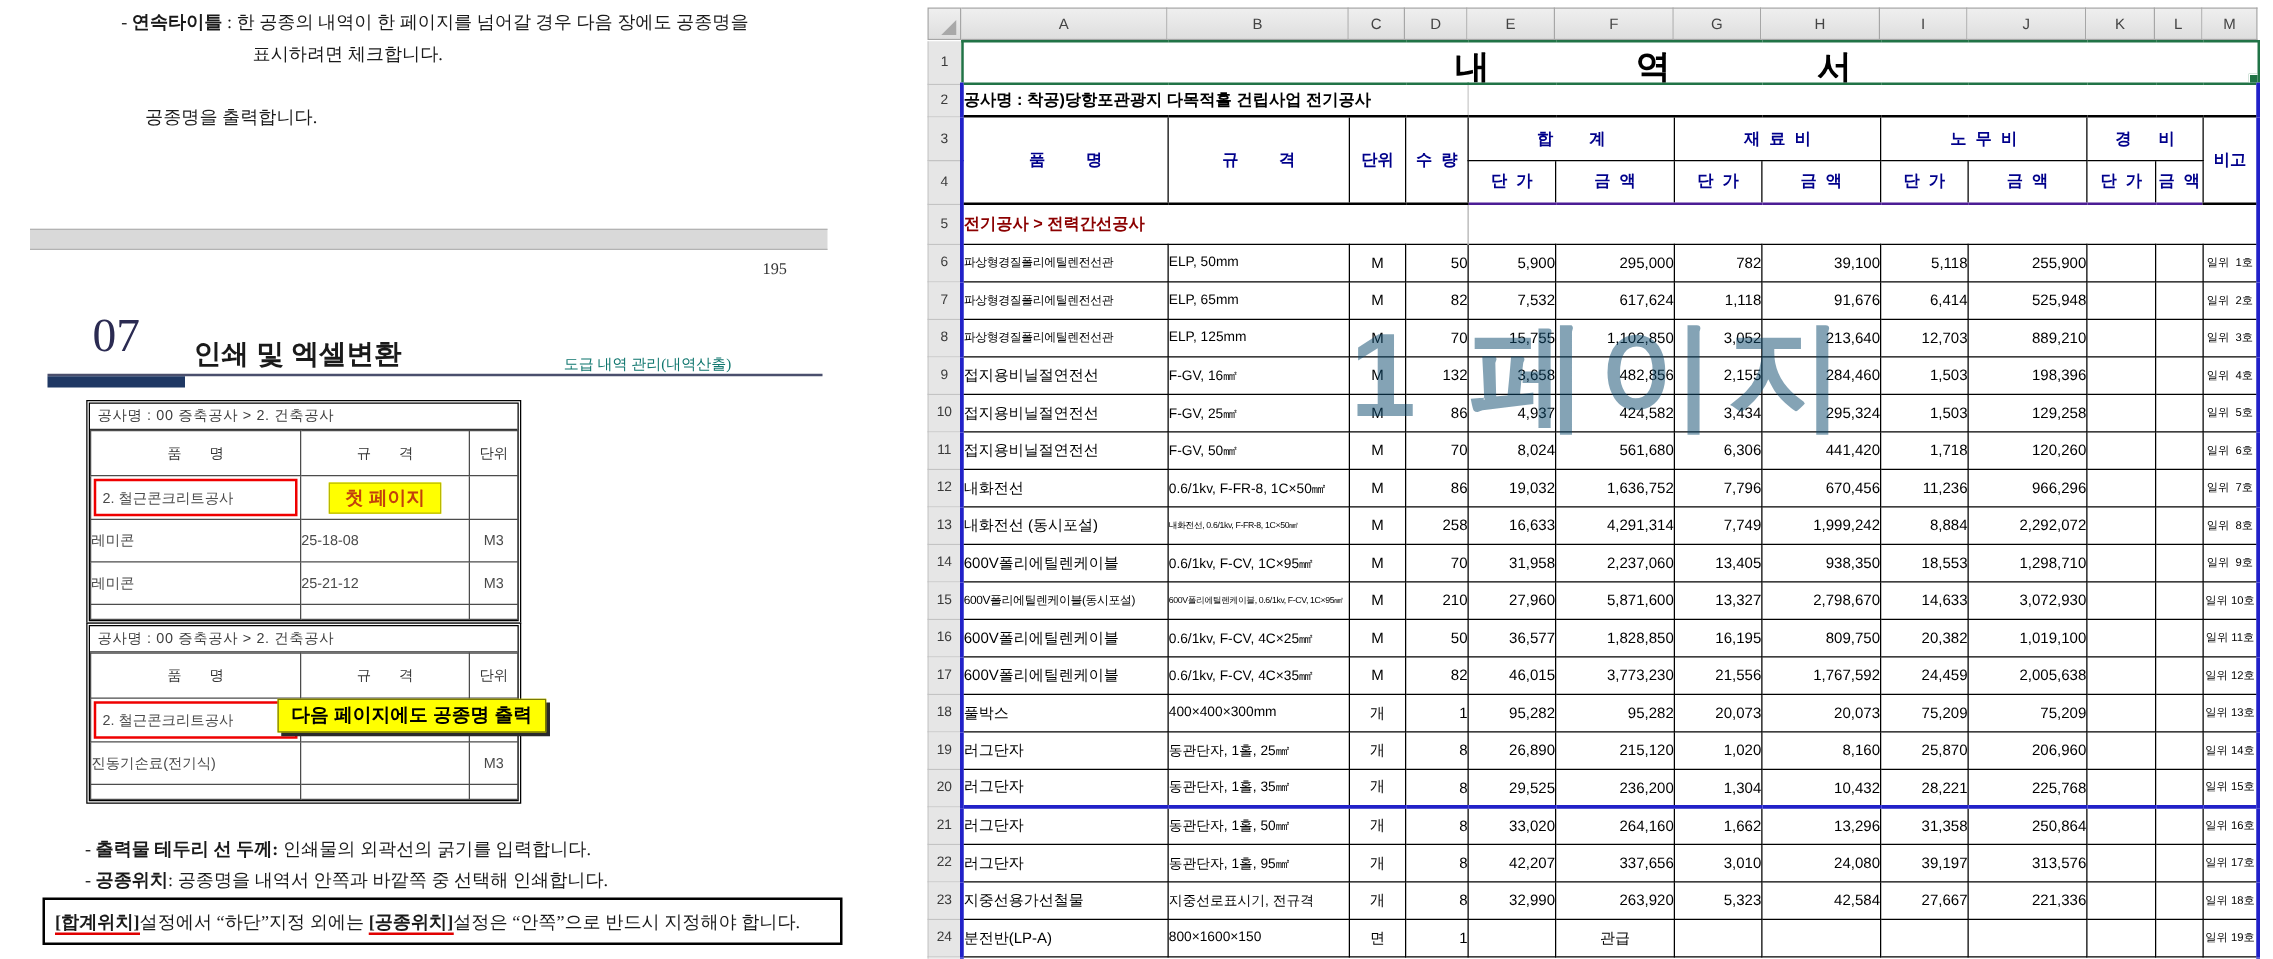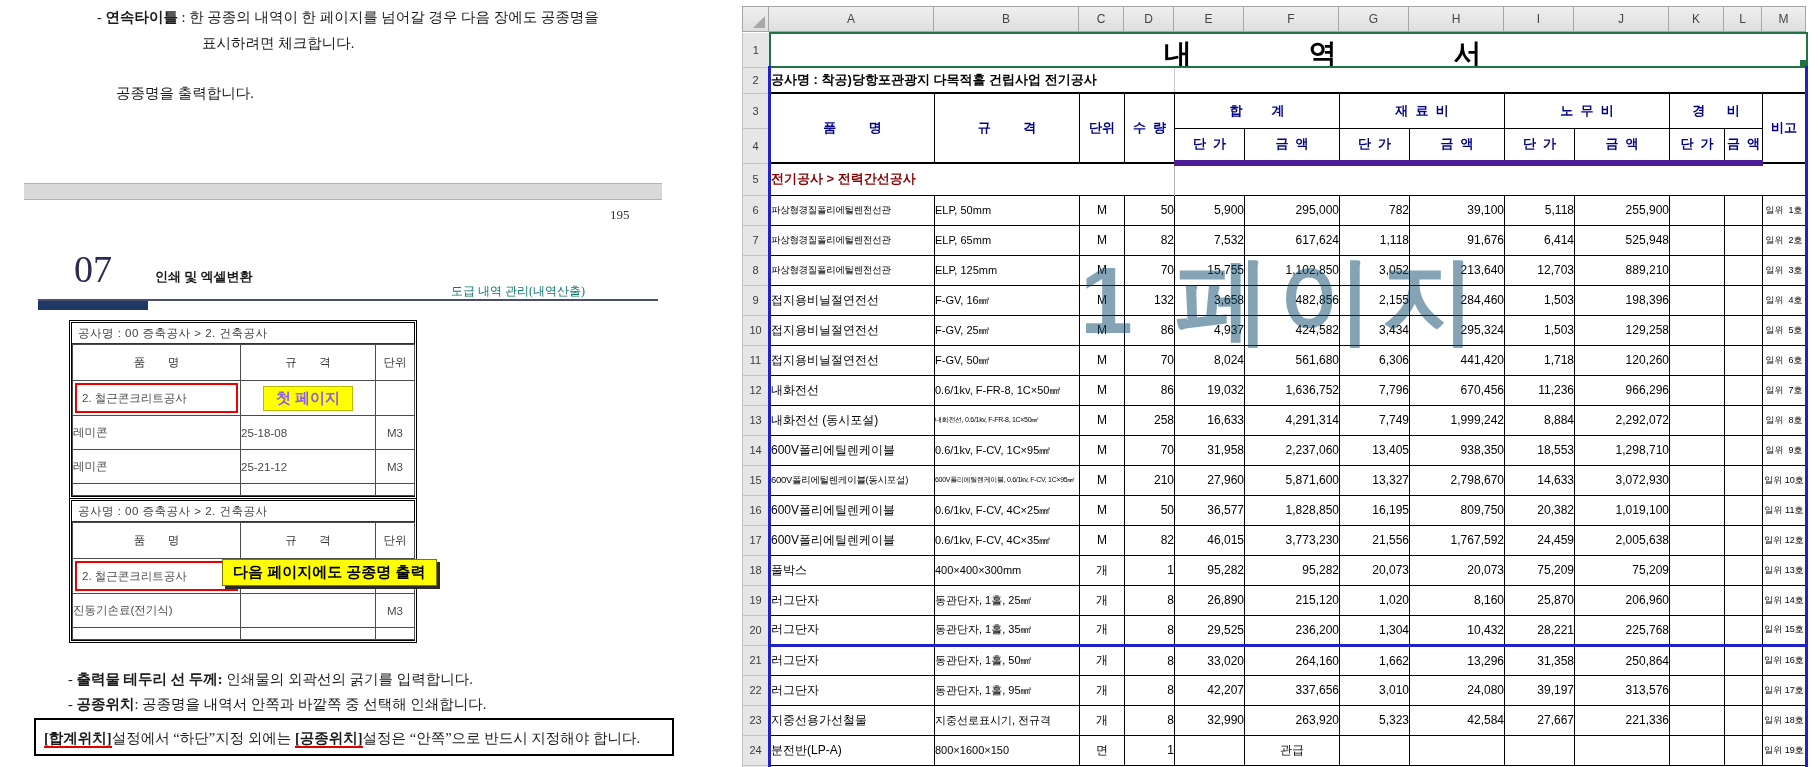--- a/index.html
+++ b/index.html
@@ -72,7 +72,7 @@
   .hd{border:1px solid #000;color:#00008b;font-weight:bold;font-size:13px;text-align:center;
       white-space:pre;}
   .h3 td:not(.rn){border-top:2px solid #000;}
-  .h4 td:not(.rn){border-bottom:6px solid #4c1d95;}
+  .h4 td:not(.rn){border-bottom:2px solid #4c1d95;}
   td[rowspan].hd{border-bottom:2px solid #000;}
   .sec{color:#8b0000;font-weight:bold;font-size:13px;padding-left:4px;white-space:pre;}
   .sec-right{border-left:1px solid #b0b0b0;}

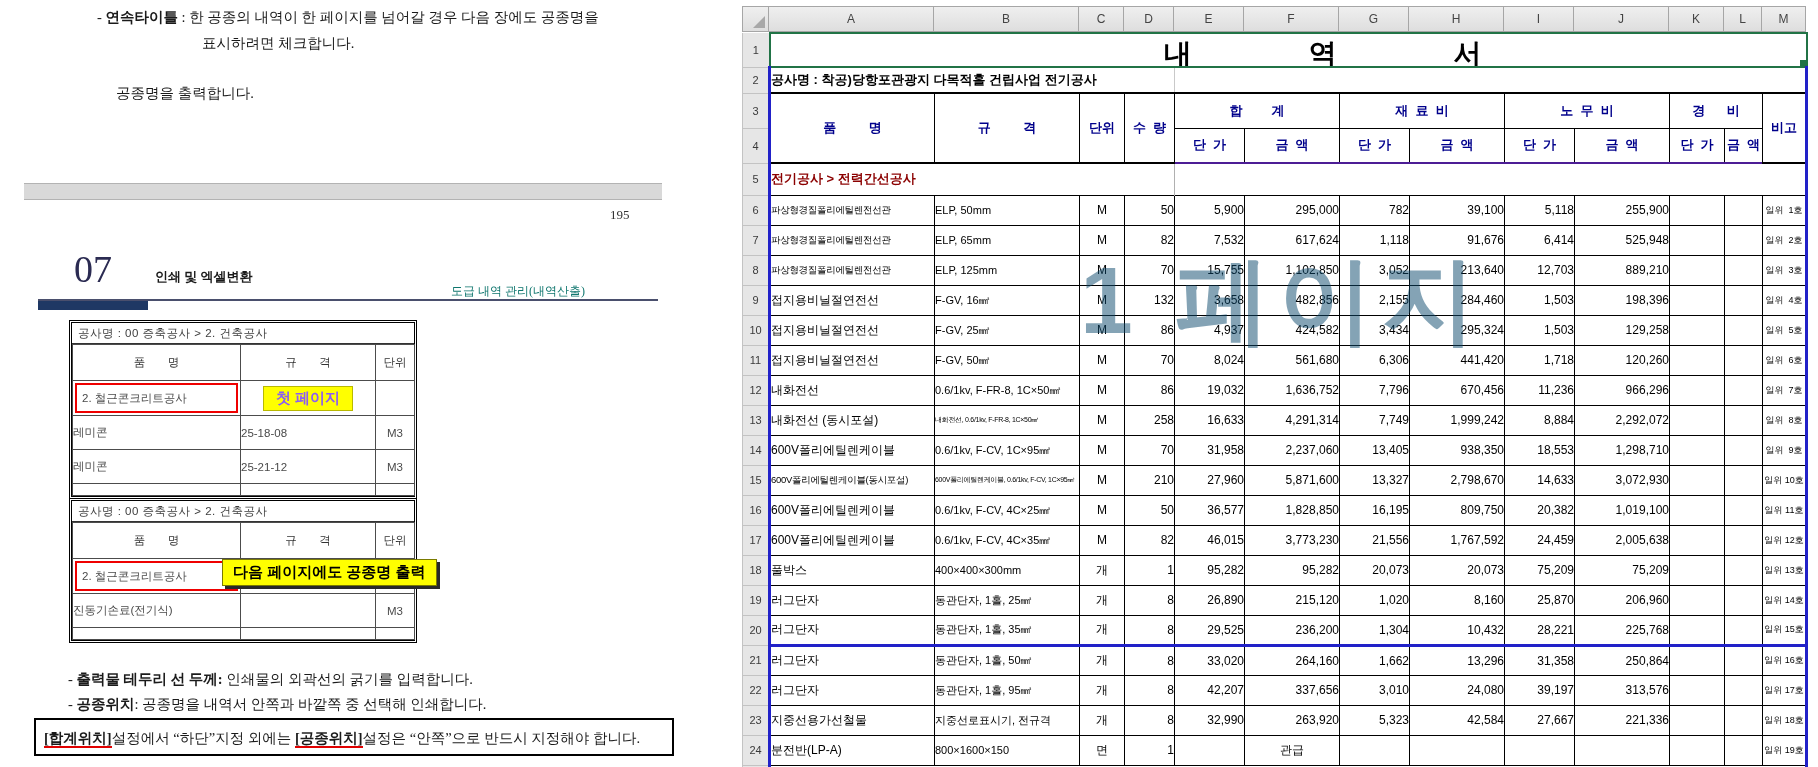--- a/index.html
+++ b/index.html
@@ -16,8 +16,8 @@
   #secnum{left:50px;top:250px;font-size:38px;line-height:1;color:#2b2b52;}
   #secrule{left:14px;top:299px;width:620px;height:0;border-top:2px solid #4a4f6d;}
   #secbar{left:14px;top:301px;width:110px;height:9px;background:#1f3864;}
-  #sectitle{left:131px;top:268px;font-size:13px;font-weight:bold;
-            font-family:Liberation Serif, serif;}
+  #sectitle{left:131px;top:268px;font-size:22px;font-weight:bold;
+            font-family:Liberation Sans, sans-serif;}
   #crumb{left:427px;top:283px;font-size:12px;color:#0f766e;}
 
   .fig{position:absolute;left:45px;width:342px;border:3px double #000;background:#fff;

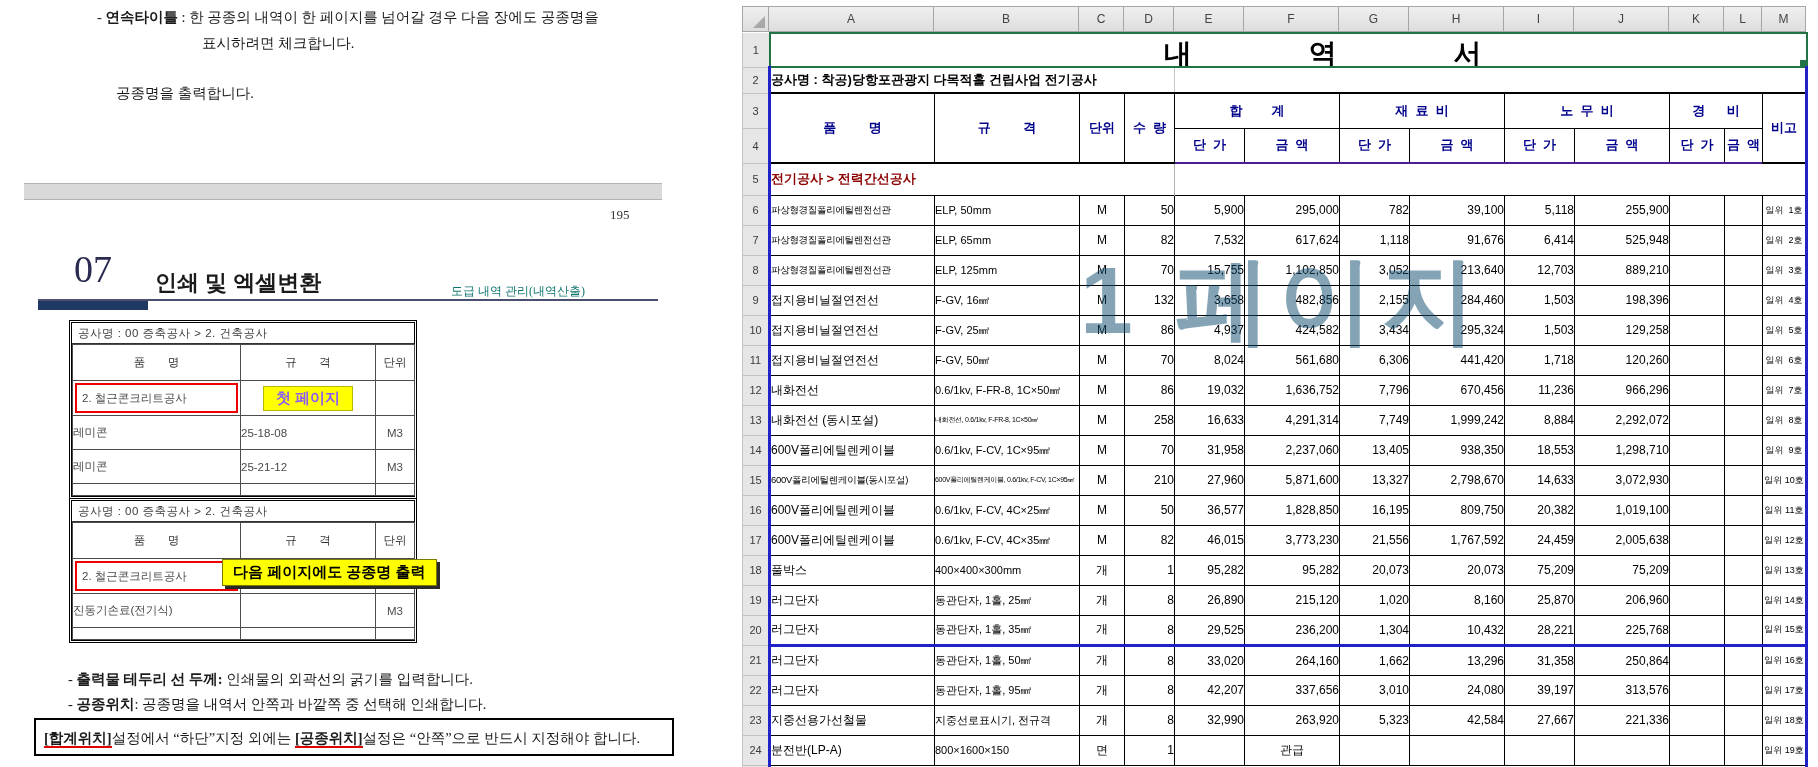--- a/index.html
+++ b/index.html
@@ -35,7 +35,7 @@
   .redbox{border:2px solid #ef0000;margin:2px;height:26px;display:flex;align-items:center;
           padding-left:5px;color:#4a4a4a;}
   .hl{display:inline-block;background:#ffff00;border:1px solid #b9b900;font-weight:bold;
-      font-size:15px;padding:2px 12px;color:#8b5cf6;}
+      font-size:15px;padding:2px 12px;color:#c2410c;}
   .hl2{position:absolute;left:150px;top:58px;background:#ffff00;border:1px solid #7a7a00;
        box-shadow:3px 3px 0 #2a2a2a;font-weight:bold;font-size:15px;padding:3px 10px;
        white-space:nowrap;z-index:4;color:#000;

